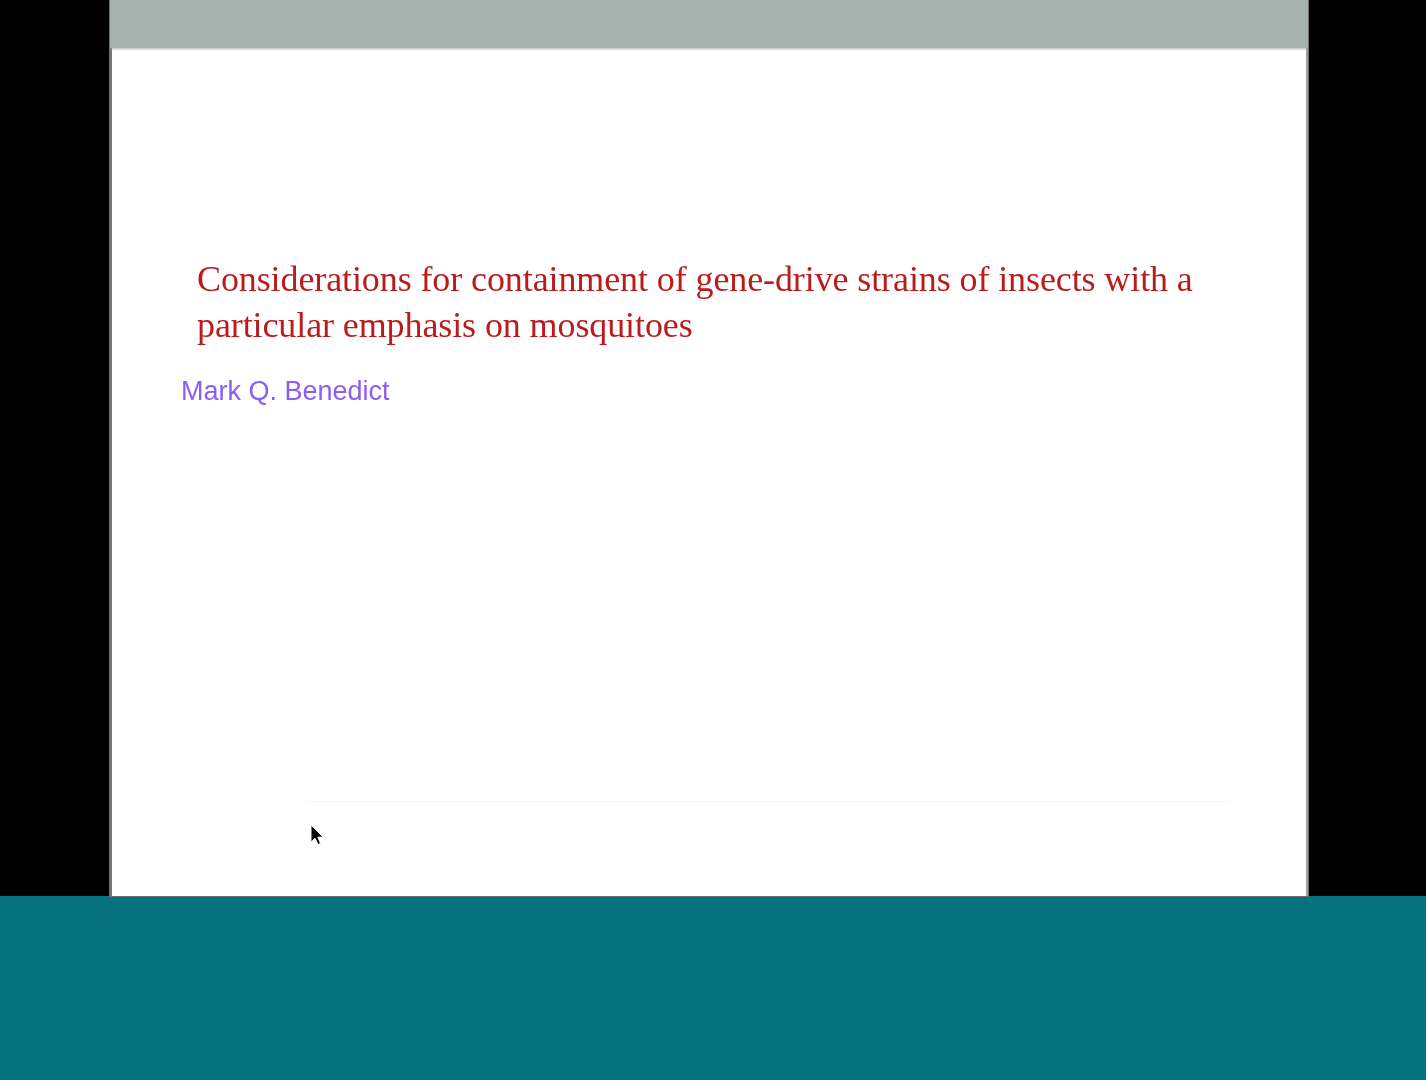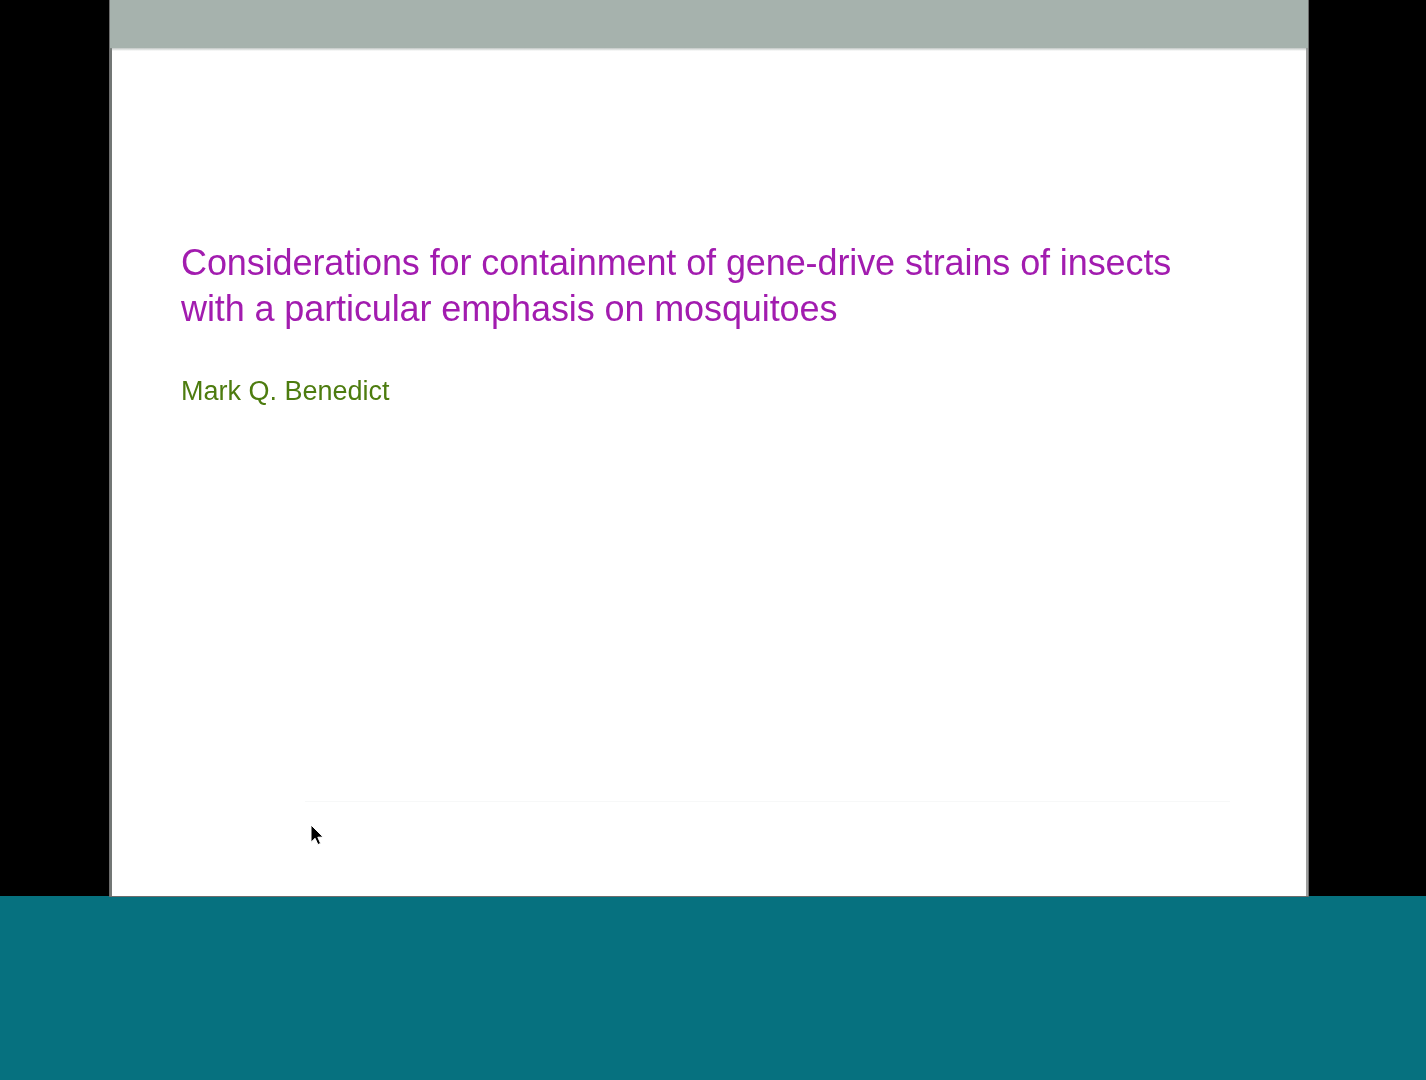--- a/index.html
+++ b/index.html
@@ -87,12 +87,12 @@
     top: 240px;
   }
   #slide-title {
-    margin: 0;
-    font-family: Liberation Sans, sans-serif;
+    margin: 16px;
+    font-family: Liberation Serif, serif;
     font-size: 36px;
     font-weight: 400;
     line-height: 46px;
-    color: #a21caf;
+    color: #b91c1c;
     letter-spacing: -0.1px;
     max-width: 1040px;
     white-space: pre-line;

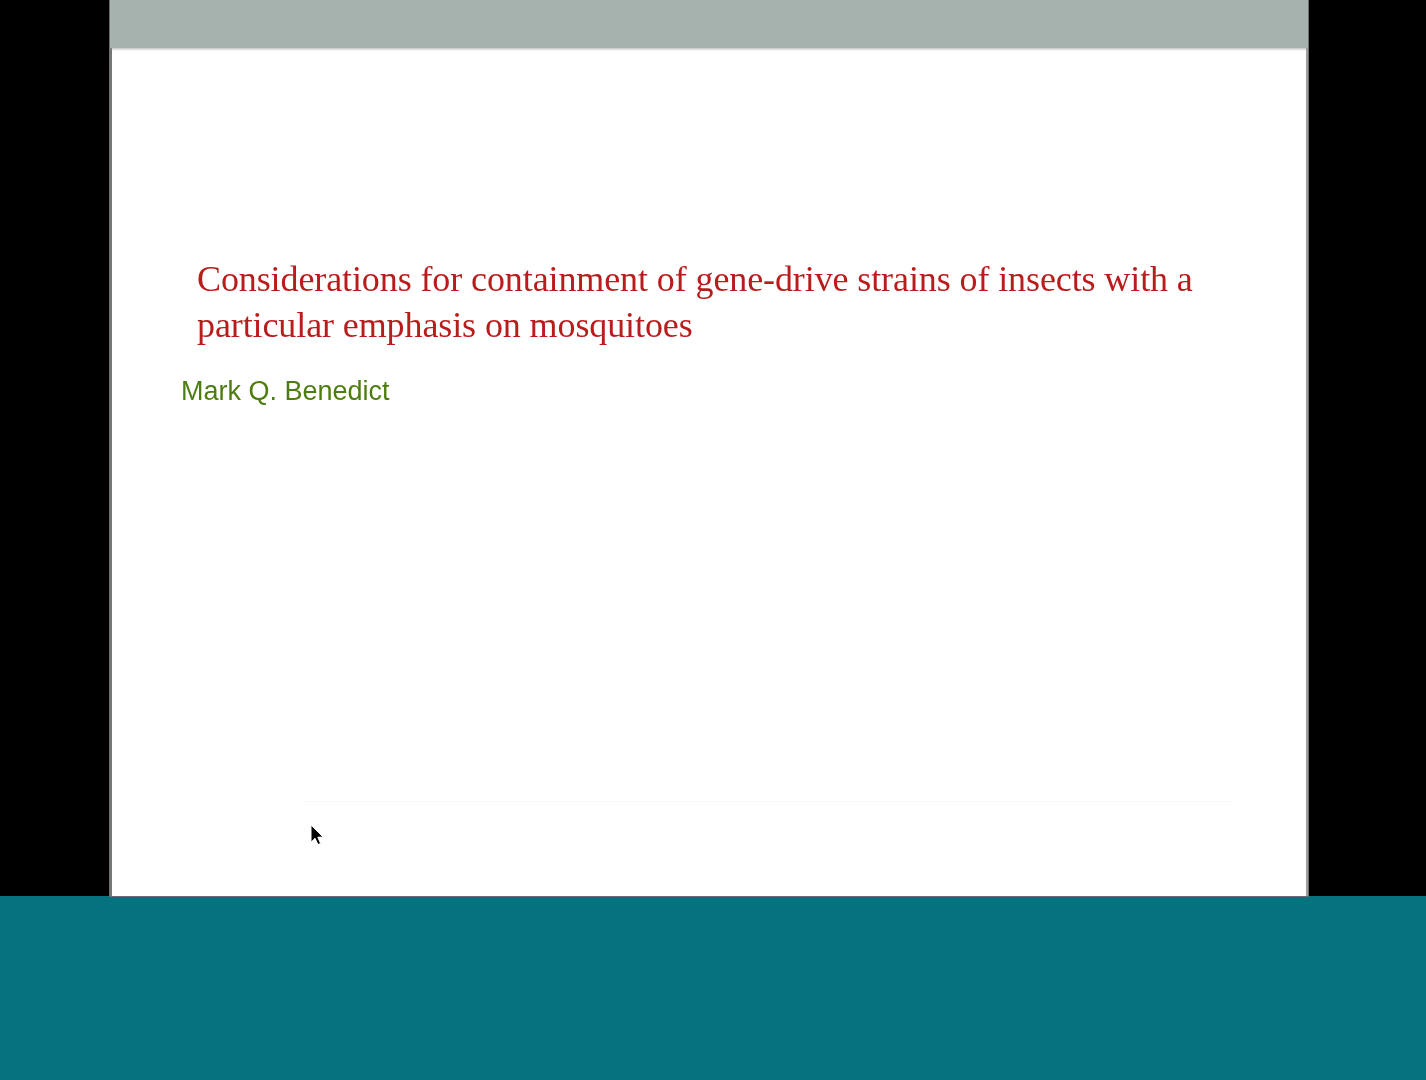--- a/index.html
+++ b/index.html
@@ -109,7 +109,7 @@
     font-size: 27px;
     font-weight: 400;
     line-height: 43px;
-    color: #4d7c0f;
+    color: #8b5cf6;
     letter-spacing: 0px;
   }
 

